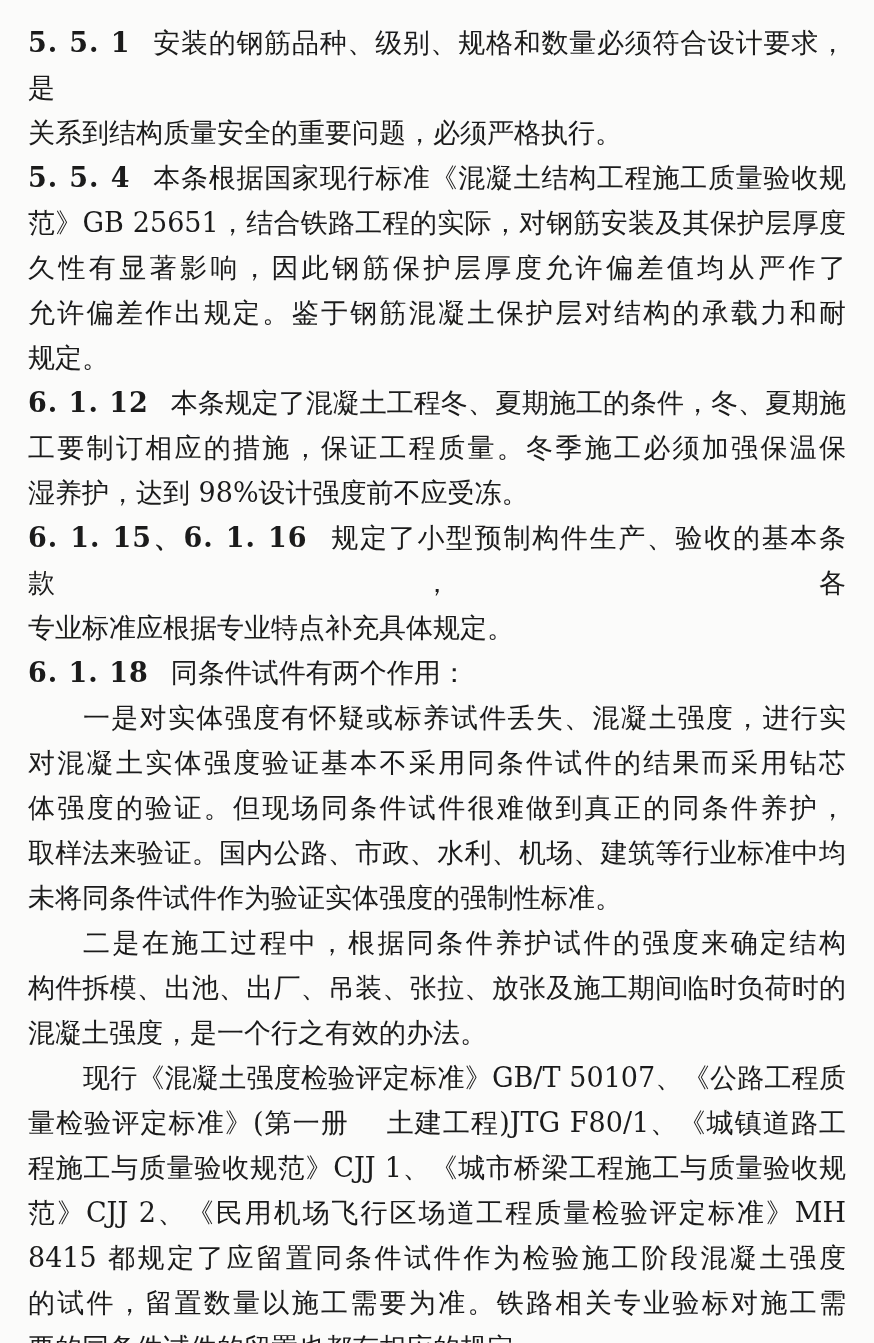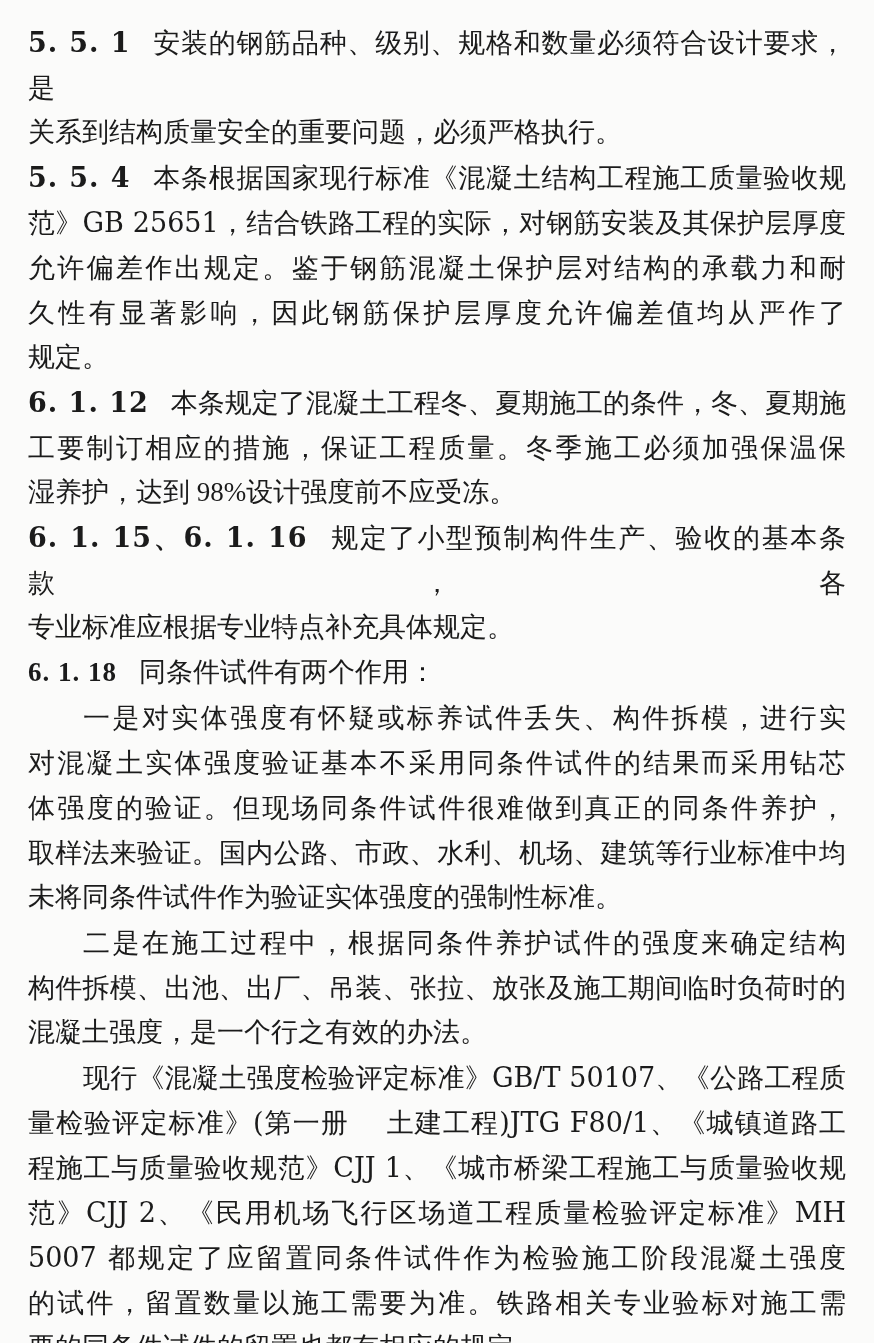--- a/index.html
+++ b/index.html
@@ -28,7 +28,6 @@
   }
   .line.last {
     text-align-last: left;
-    font-family: Liberation Serif, serif;
     -moz-text-align-last: left;
   }
   .line.ind { text-indent: 55px; }

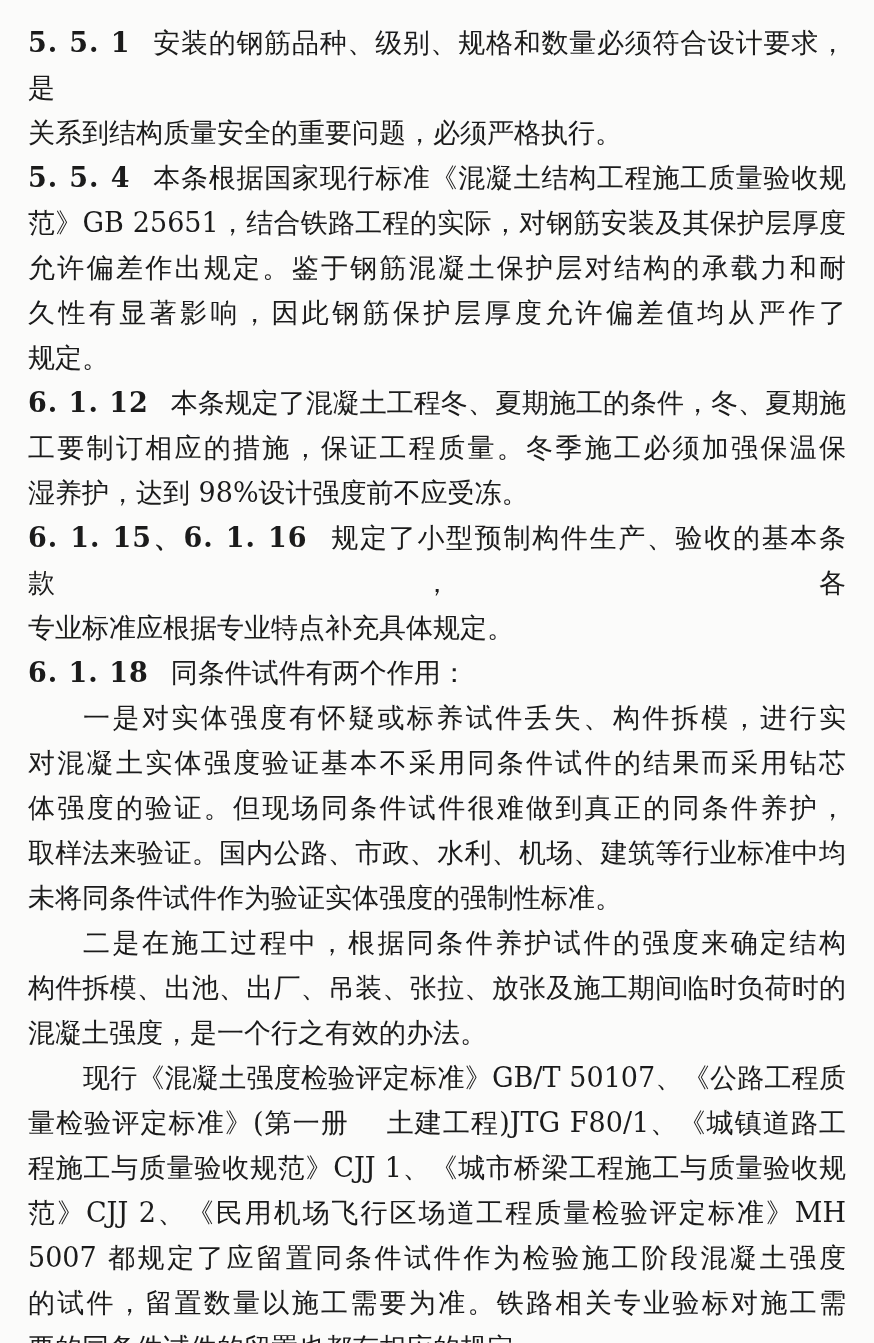--- a/index.html
+++ b/index.html
@@ -51,8 +51,8 @@
   <div class="para">
     <div class="line"><span class="num">5. 5. 4</span><span>本条根据国家现行标准《混凝土结构工程施工质量验收规</span></div>
     <div class="line">范》GB 25651，结合铁路工程的实际，对钢筋安装及其保护层厚度</div>
+    <div class="line">久性有显著影响，因此钢筋保护层厚度允许偏差值均从严作了</div>
     <div class="line">允许偏差作出规定。鉴于钢筋混凝土保护层对结构的承载力和耐</div>
-    <div class="line">久性有显著影响，因此钢筋保护层厚度允许偏差值均从严作了</div>
     <div class="line last">规定。</div>
   </div>
 

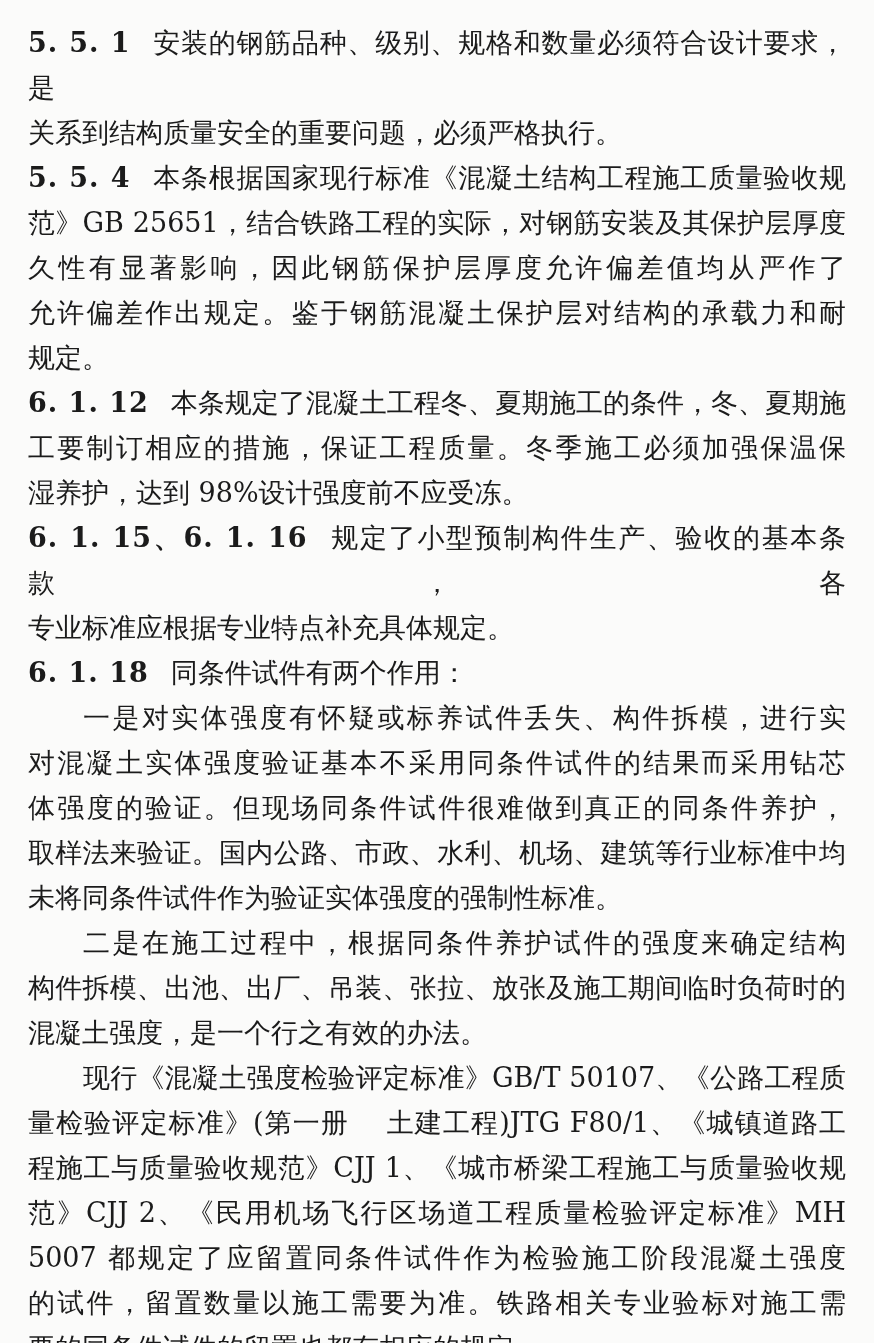--- a/index.html
+++ b/index.html
@@ -72,7 +72,7 @@
   </div>
 
   <div class="para">
-    <div class="line ind">一是对实体强度有怀疑或标养试件丢失、构件拆模，进行实</div>
+    <div class="line ind">一是对实体强度有怀疑或标养试件丢失、混凝土强度，进行实</div>
     <div class="line">对混凝土实体强度验证基本不采用同条件试件的结果而采用钻芯</div>
     <div class="line">体强度的验证。但现场同条件试件很难做到真正的同条件养护，</div>
     <div class="line">取样法来验证。国内公路、市政、水利、机场、建筑等行业标准中均</div>

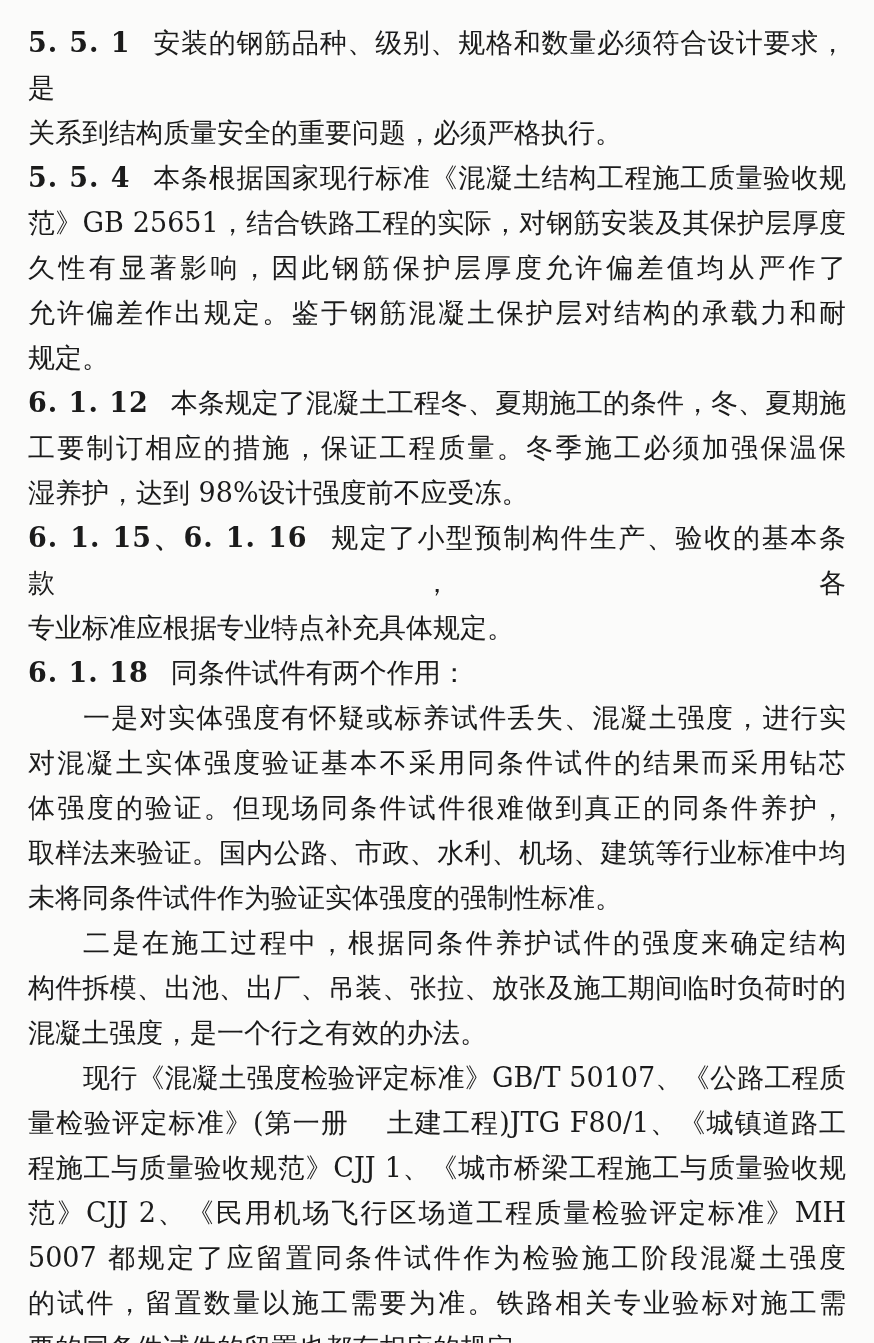--- a/index.html
+++ b/index.html
@@ -90,7 +90,7 @@
     <div class="line">量检验评定标准》(第一册　 土建工程)JTG F80/1、《城镇道路工</div>
     <div class="line">程施工与质量验收规范》CJJ 1、《城市桥梁工程施工与质量验收规</div>
     <div class="line">范》CJJ 2、《民用机场飞行区场道工程质量检验评定标准》MH</div>
-    <div class="line">5007 都规定了应留置同条件试件作为检验施工阶段混凝土强度</div>
+    <div class="line">8415 都规定了应留置同条件试件作为检验施工阶段混凝土强度</div>
     <div class="line">的试件，留置数量以施工需要为准。铁路相关专业验标对施工需</div>
     <div class="line last">要的同条件试件的留置也都有相应的规定。</div>
   </div>

